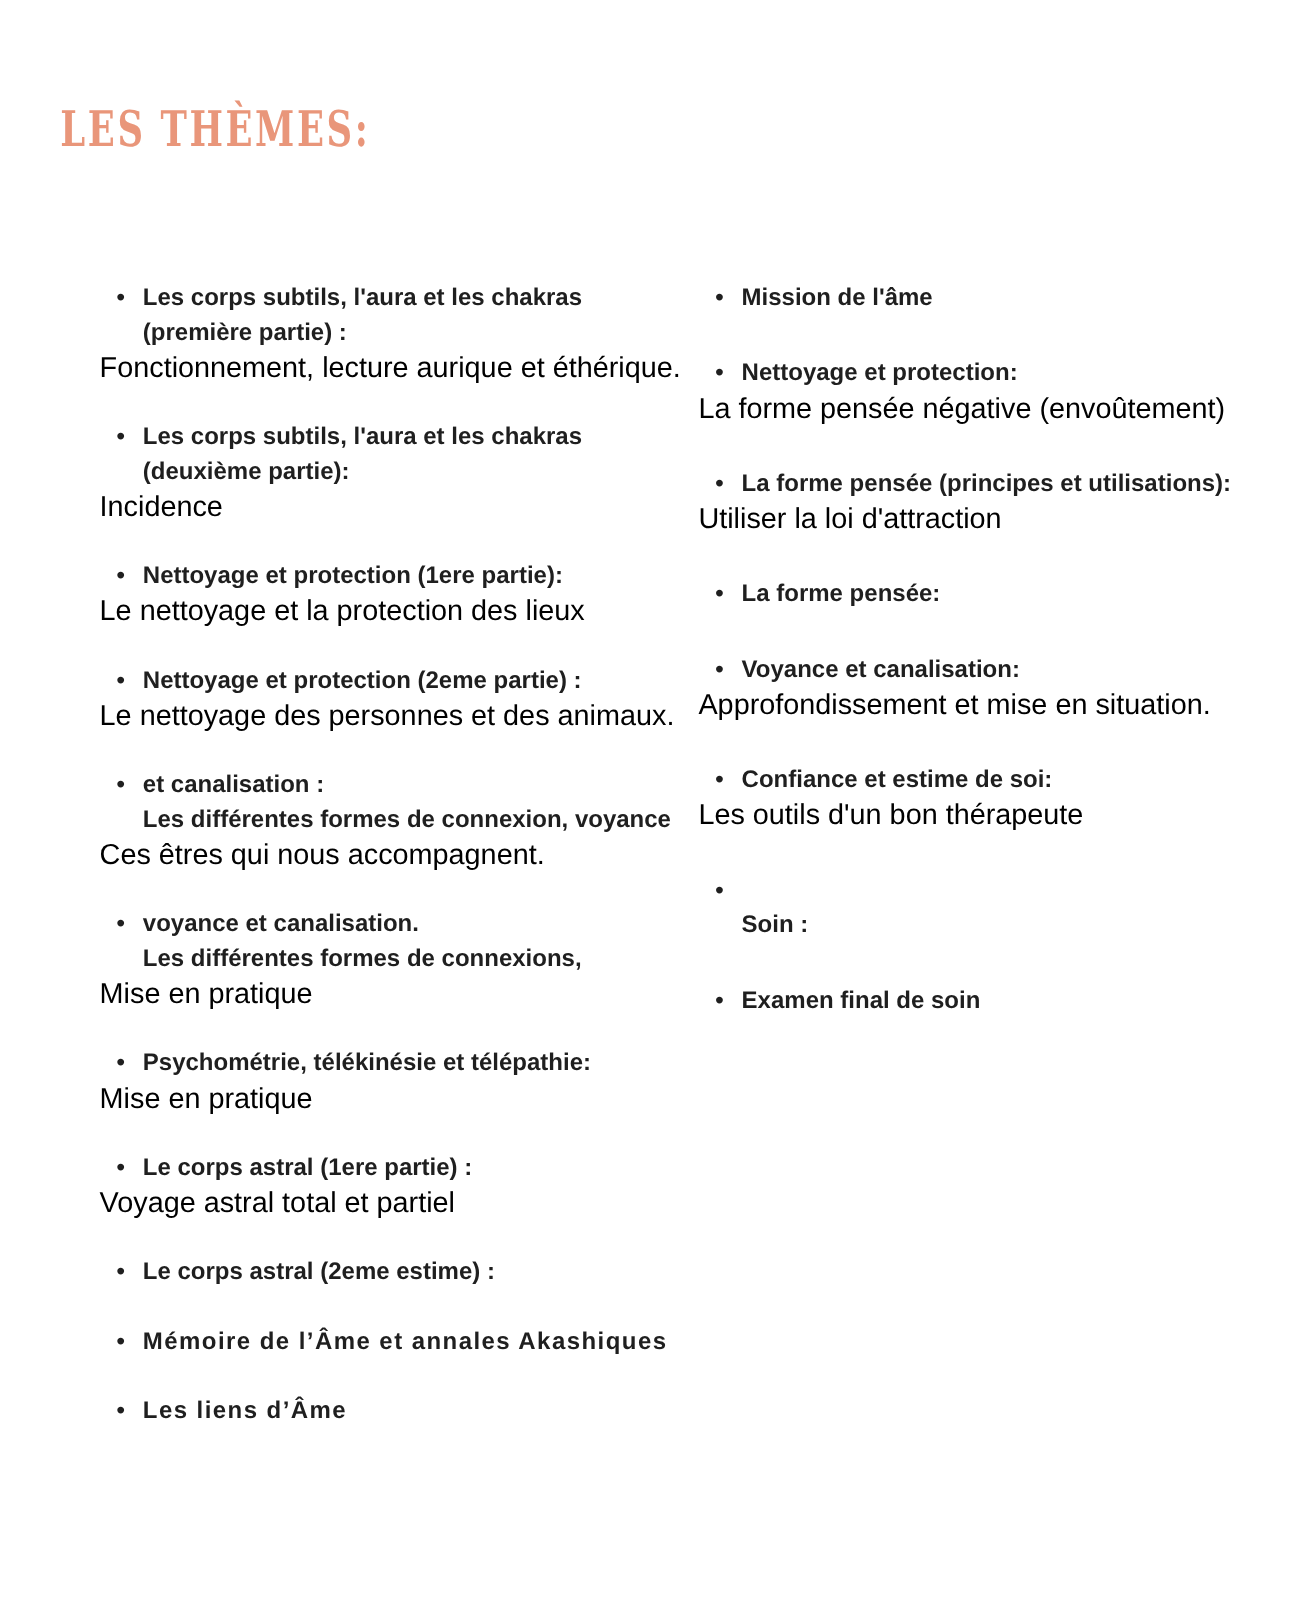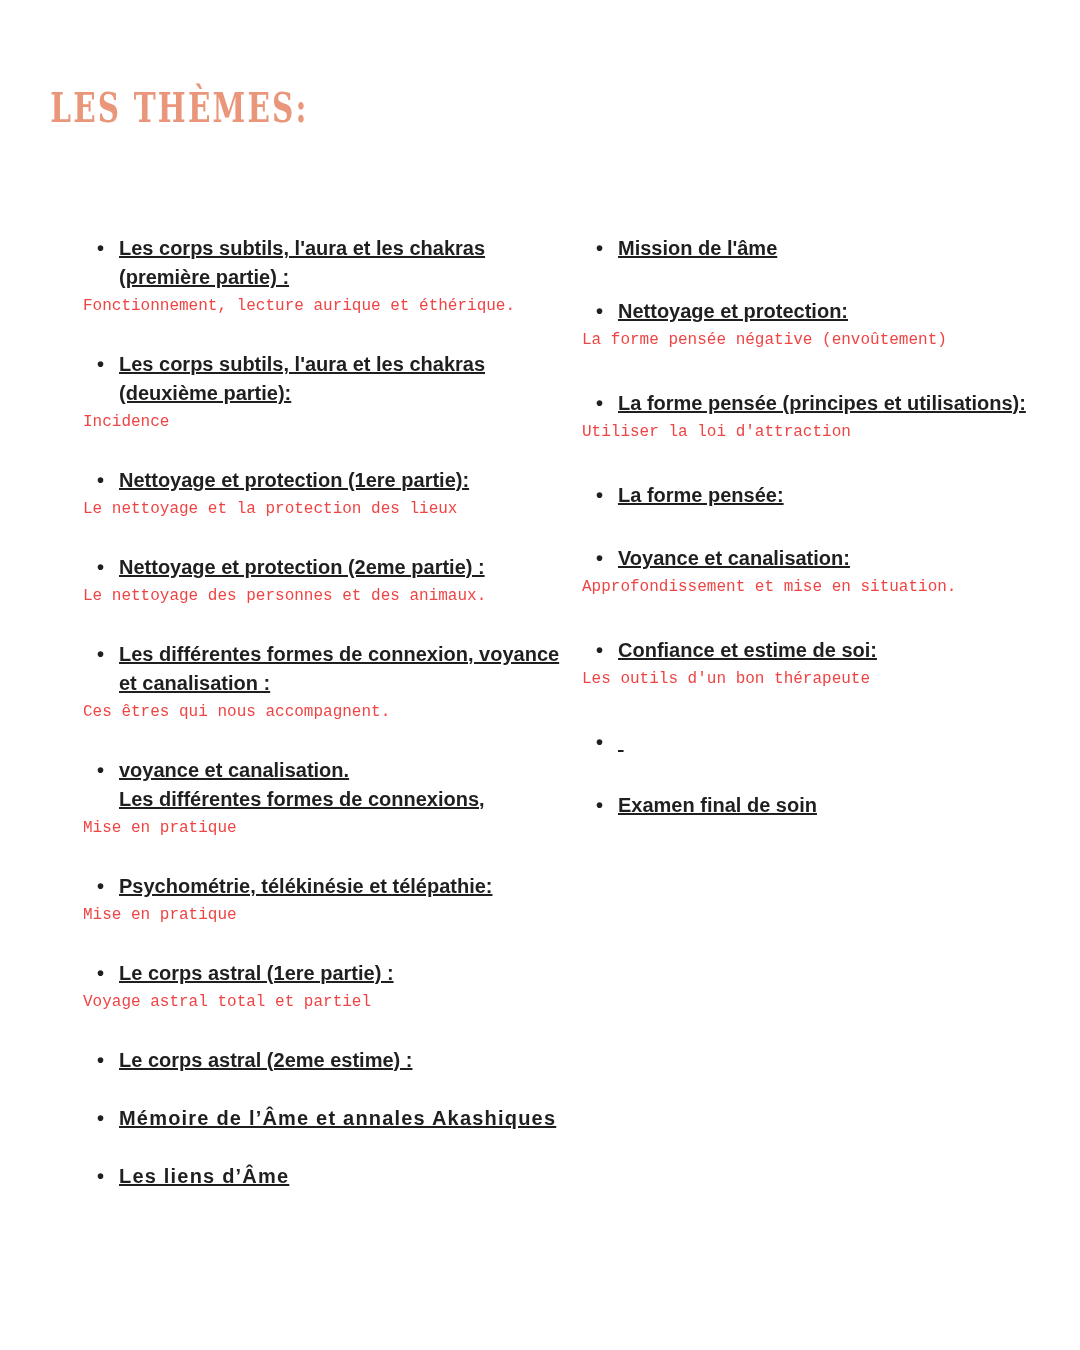--- a/index.html
+++ b/index.html
@@ -43,7 +43,7 @@
     position:absolute;left:14px;top:0;
     font-weight:700;color:#1f1f1f;
   }
-  .title-line{white-space:nowrap;text-decoration:underline;}
+  .title-line{white-space:nowrap;}
   .title-line:empty::before{content:"\00a0";}
   .item-desc{
     font-size:16px;

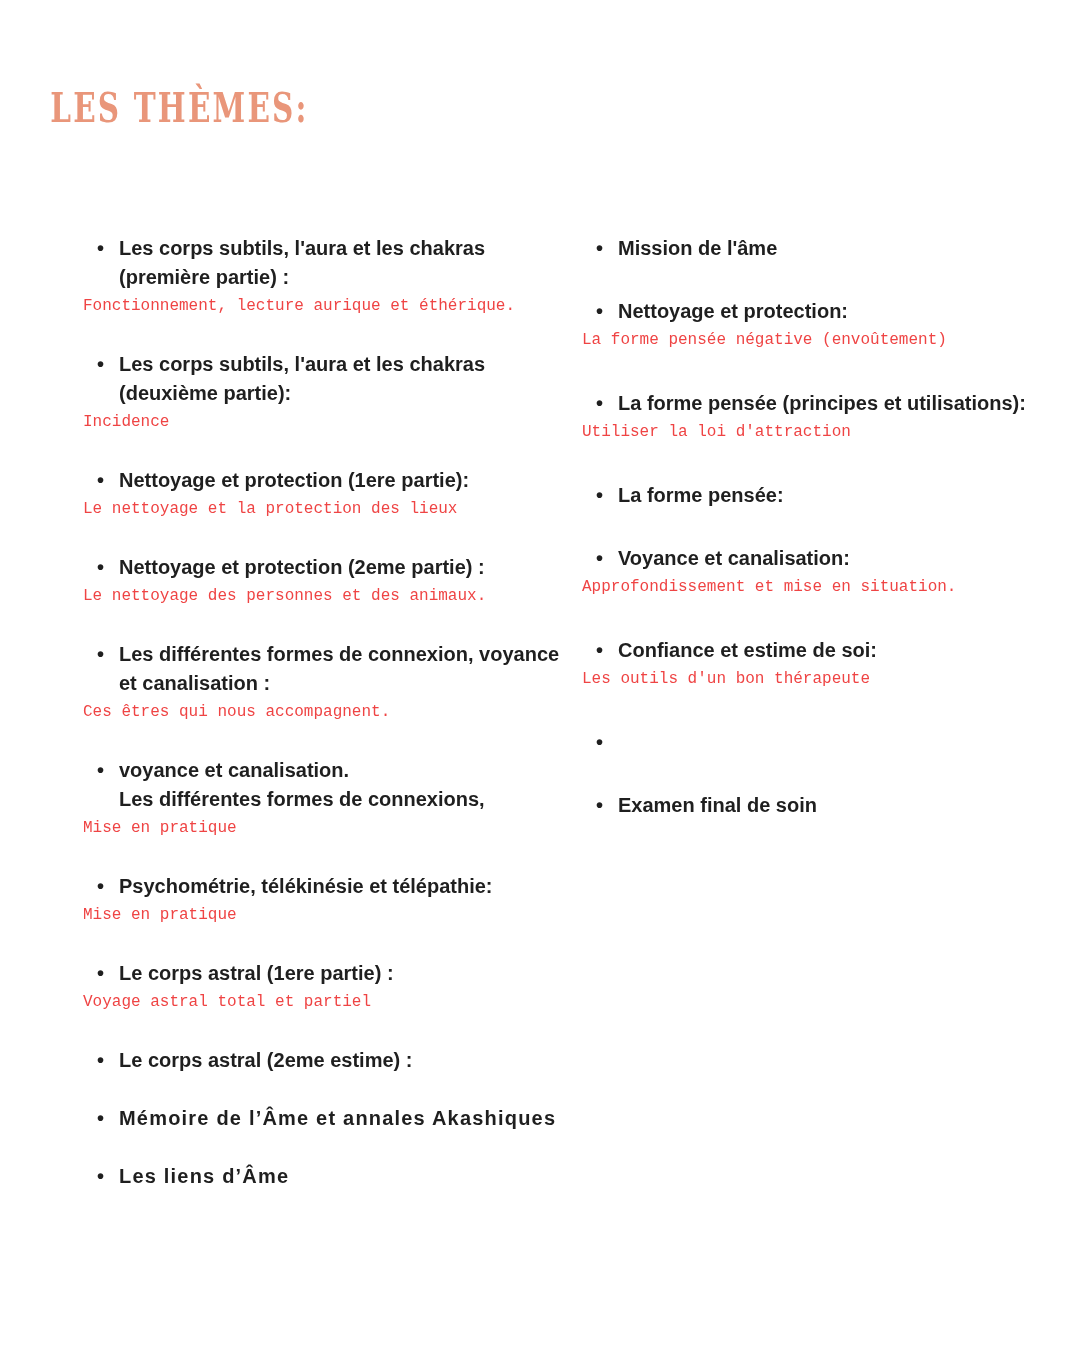--- a/index.html
+++ b/index.html
@@ -46,11 +46,10 @@
   .title-line{white-space:nowrap;}
   .title-line:empty::before{content:"\00a0";}
   .item-desc{
-    font-size:16px;
+    font-size:24px;
     line-height:29px;
-    color:#ef4444;
+    color:#000000;
     white-space:nowrap;
-    font-family:Liberation Mono, monospace;
   }
   .spaced{letter-spacing:1.2px;}
 </style>

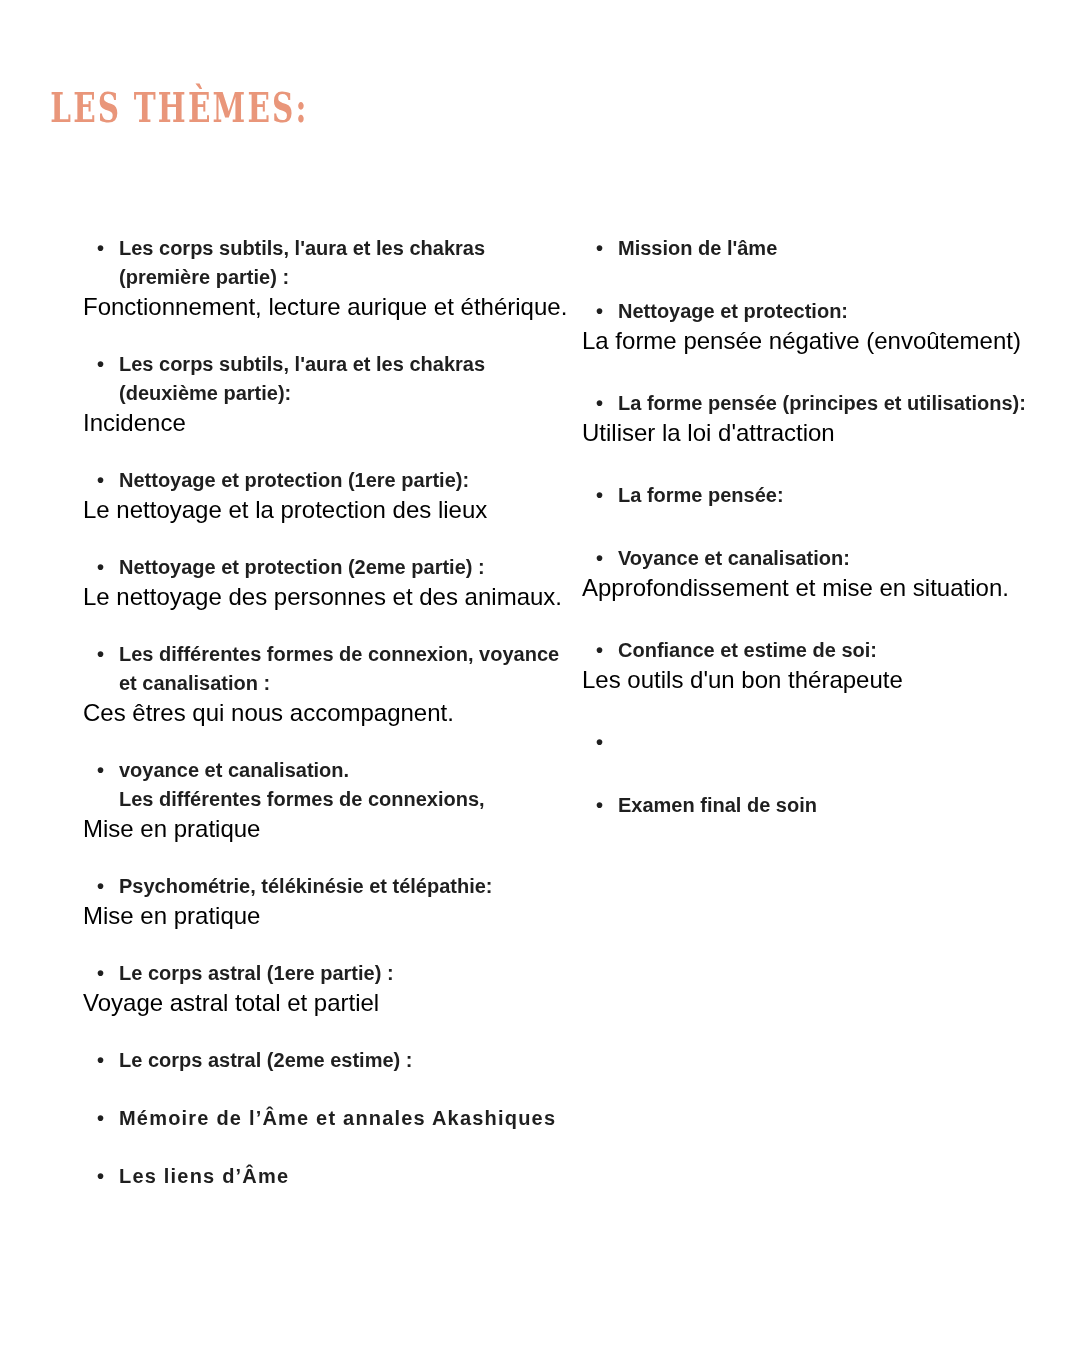--- a/index.html
+++ b/index.html
@@ -101,8 +101,8 @@
     <div class="item">
       <div class="item-title">
         <span class="bullet">•</span>
+        <div class="title-line">et canalisation :</div>
         <div class="title-line">Les différentes formes de connexion, voyance</div>
-        <div class="title-line">et canalisation :</div>
       </div>
       <div class="item-desc">Ces êtres qui nous accompagnent.</div>
     </div>

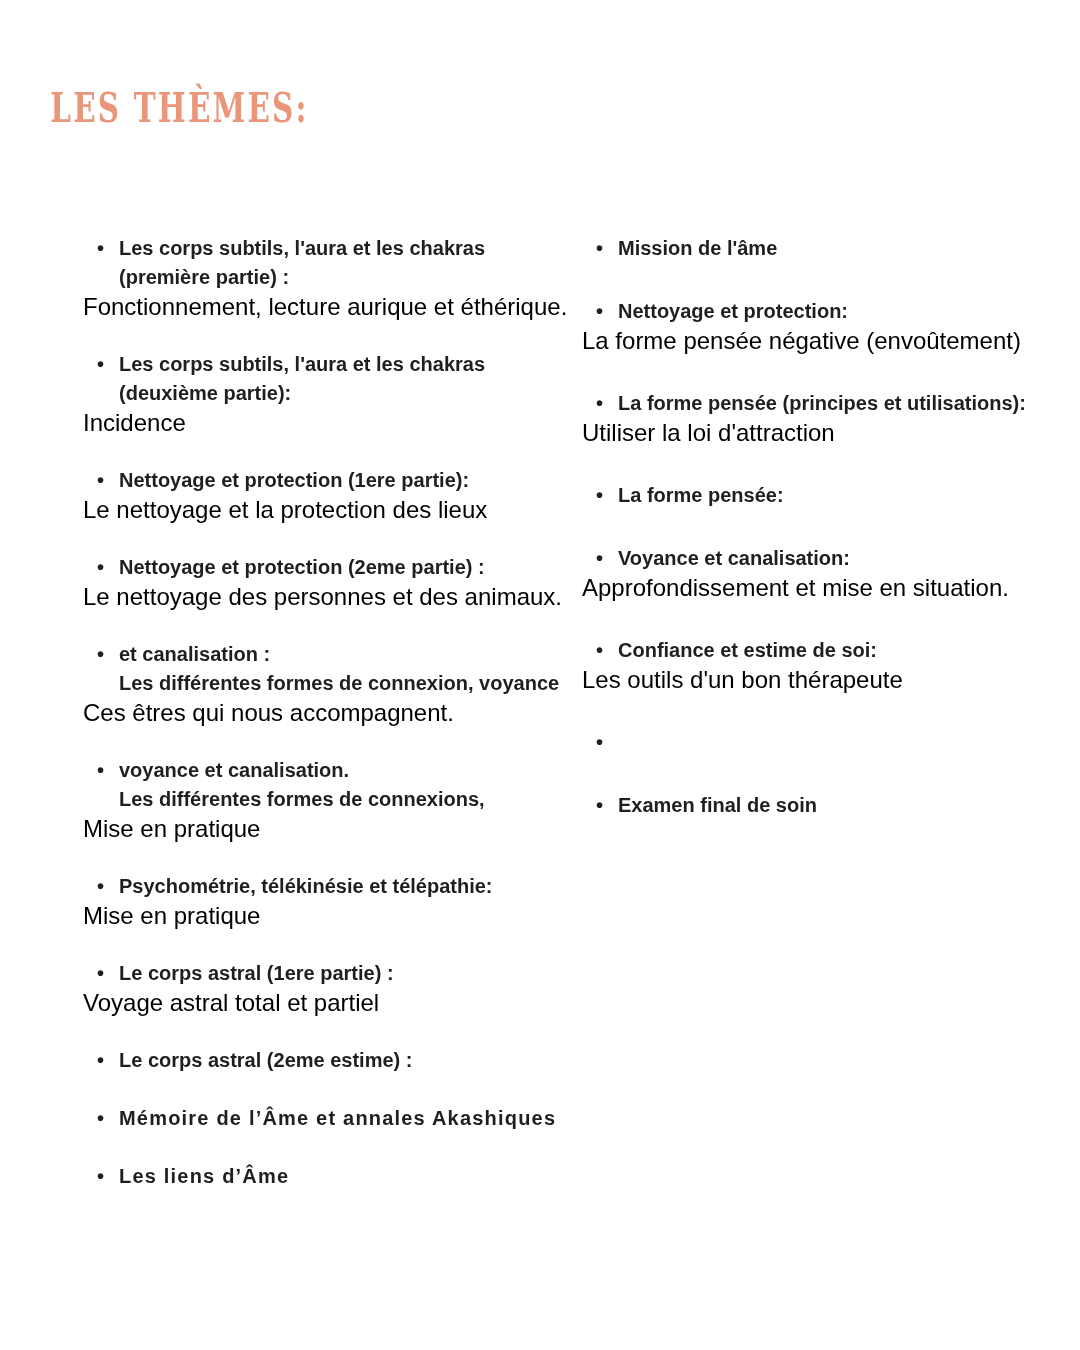--- a/index.html
+++ b/index.html
@@ -207,6 +207,7 @@
       <div class="item-title">
         <span class="bullet">•</span>
         <div class="title-line"></div>
+        <div class="title-line">Soin :</div>
       </div>
     </div>
 

